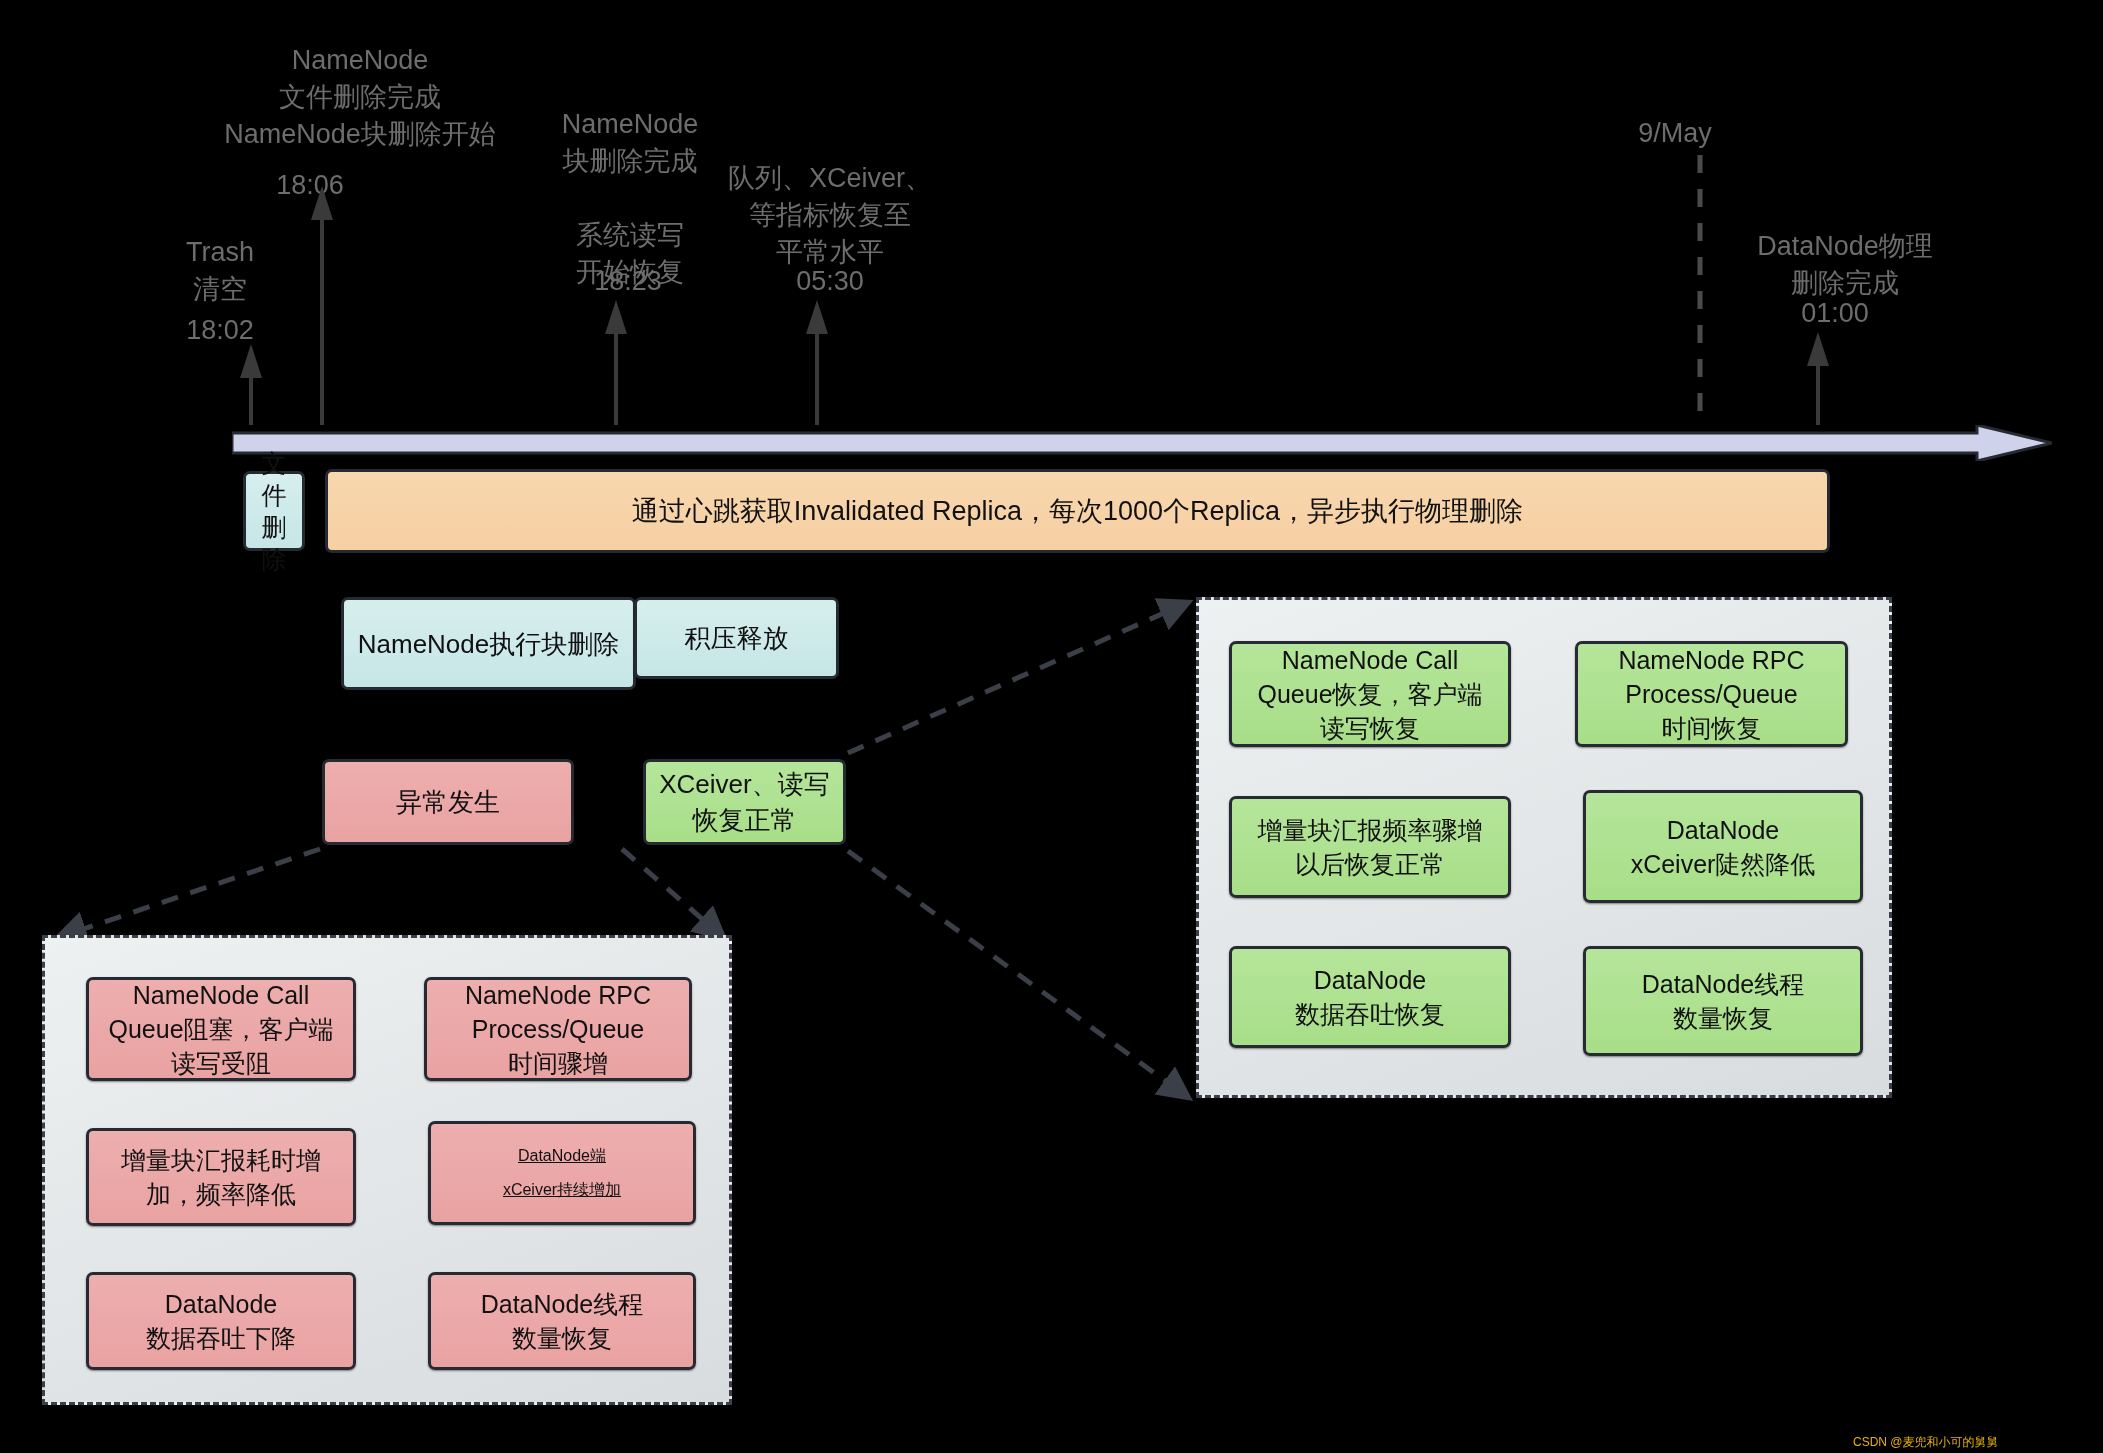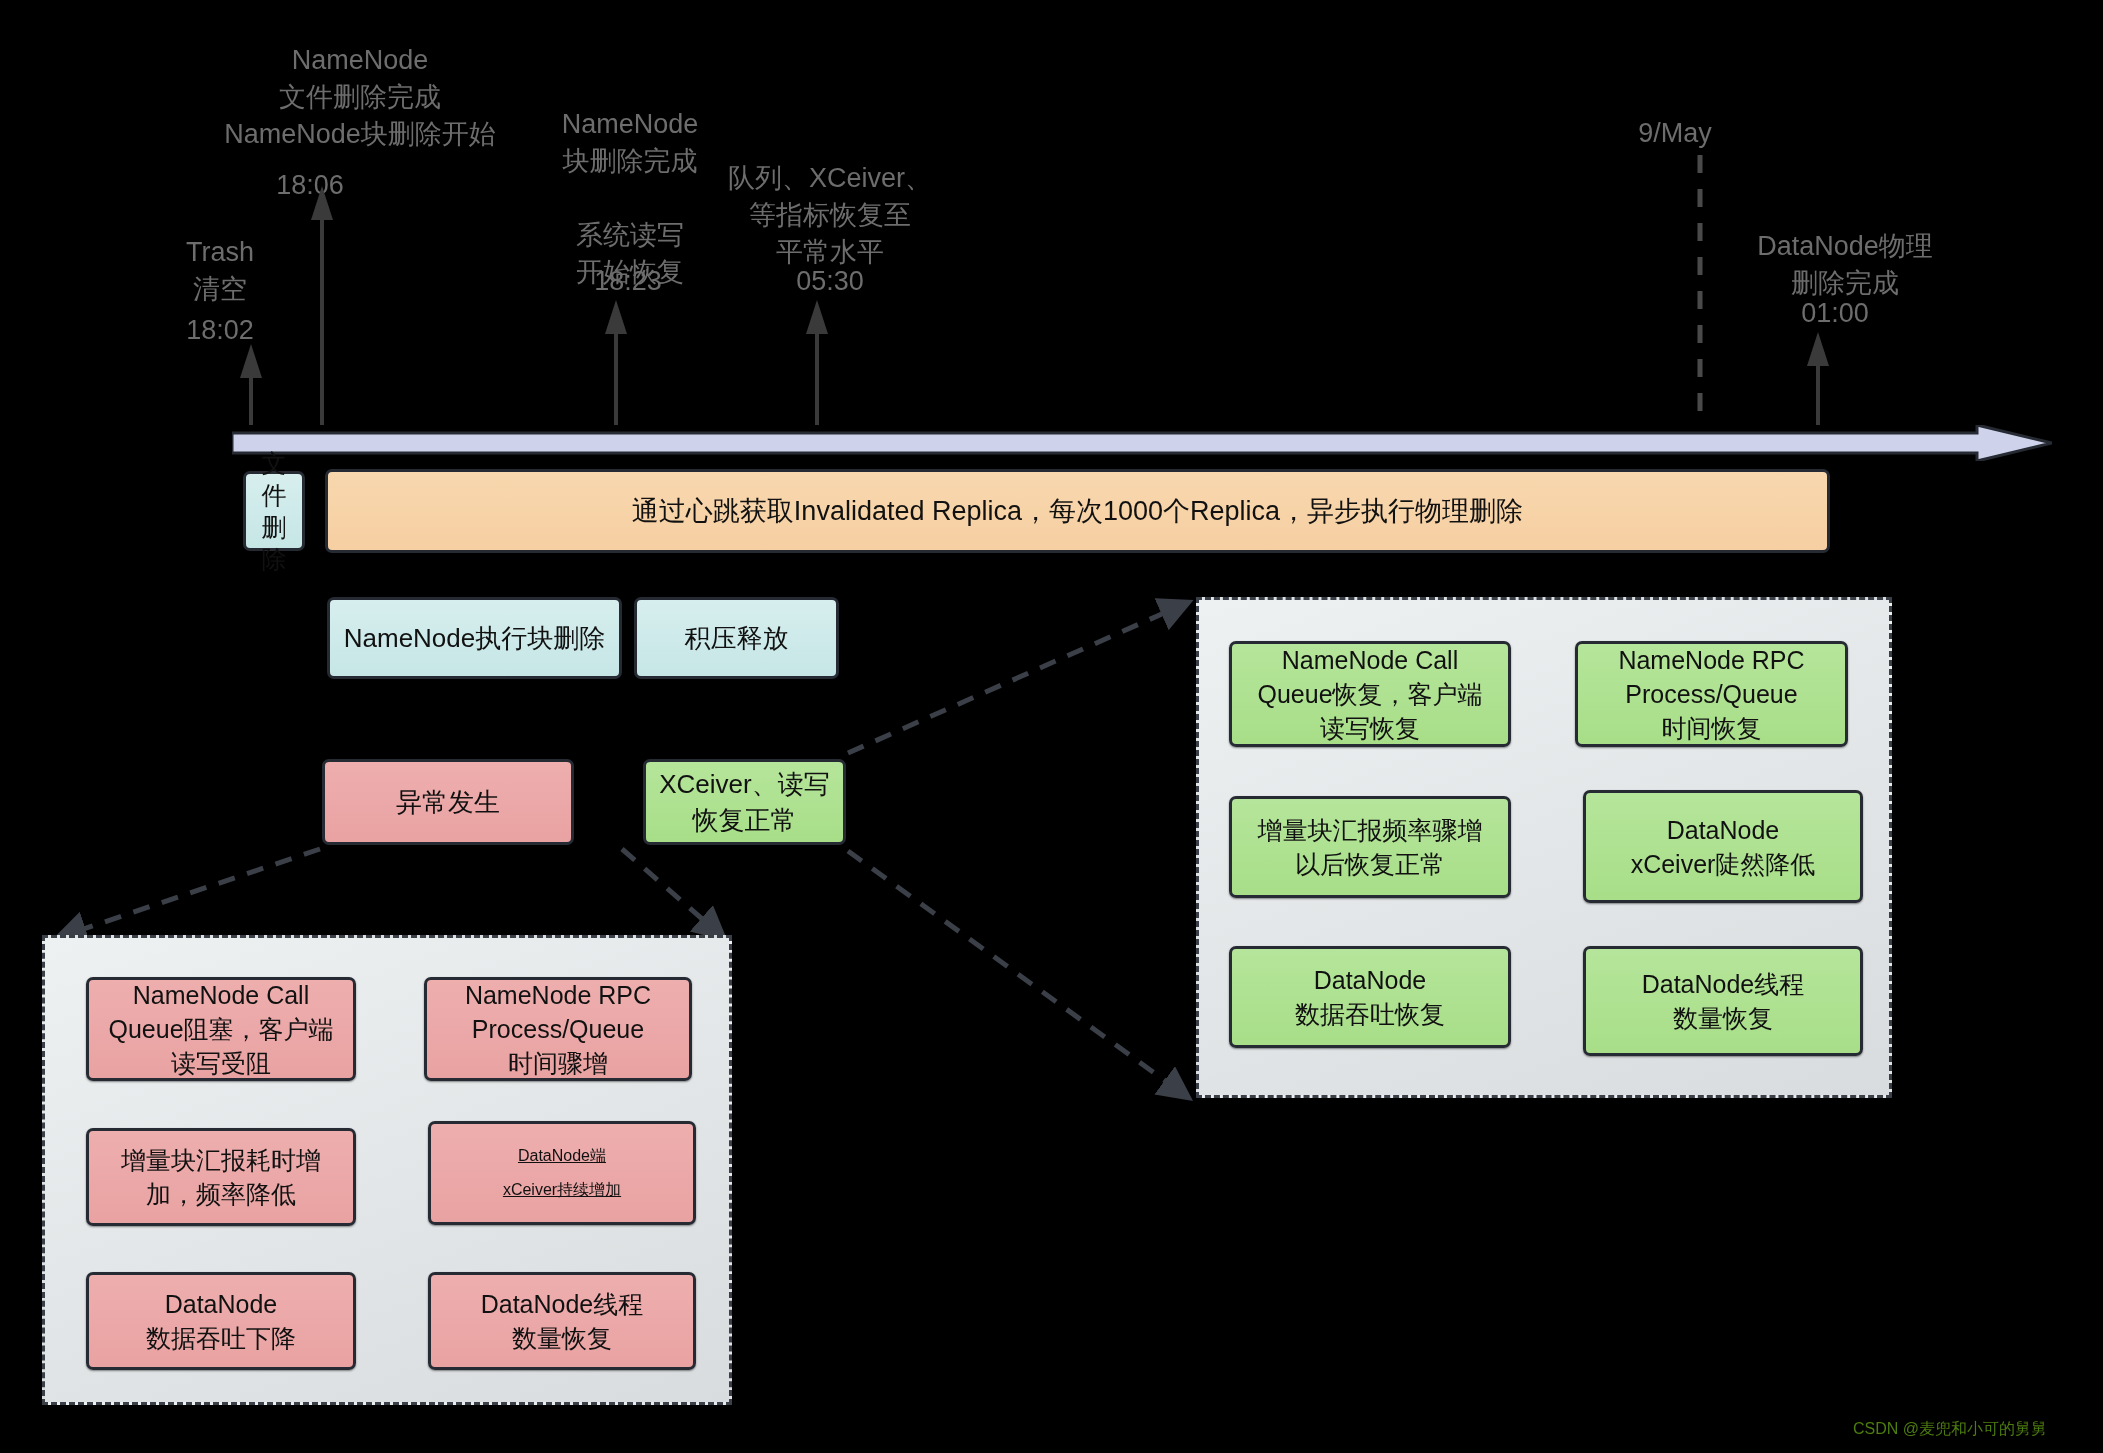--- a/index.html
+++ b/index.html
@@ -115,7 +115,7 @@
 
   <div class="abs node orange" style="left:325px;top:469px;width:1505px;height:84px;font-size:27px;">通过心跳获取Invalidated Replica，每次1000个Replica，异步执行物理删除</div>
 
-  <div class="abs node blue" style="left:327px;top:597px;width:295px;height:82px;">NameNode执行块删除</div>
+  <div class="abs node blue" style="left:341px;top:597px;width:295px;height:93px;">NameNode执行块删除</div>
 
   <div class="abs node blue" style="left:634px;top:597px;width:205px;height:82px;">积压释放</div>
 

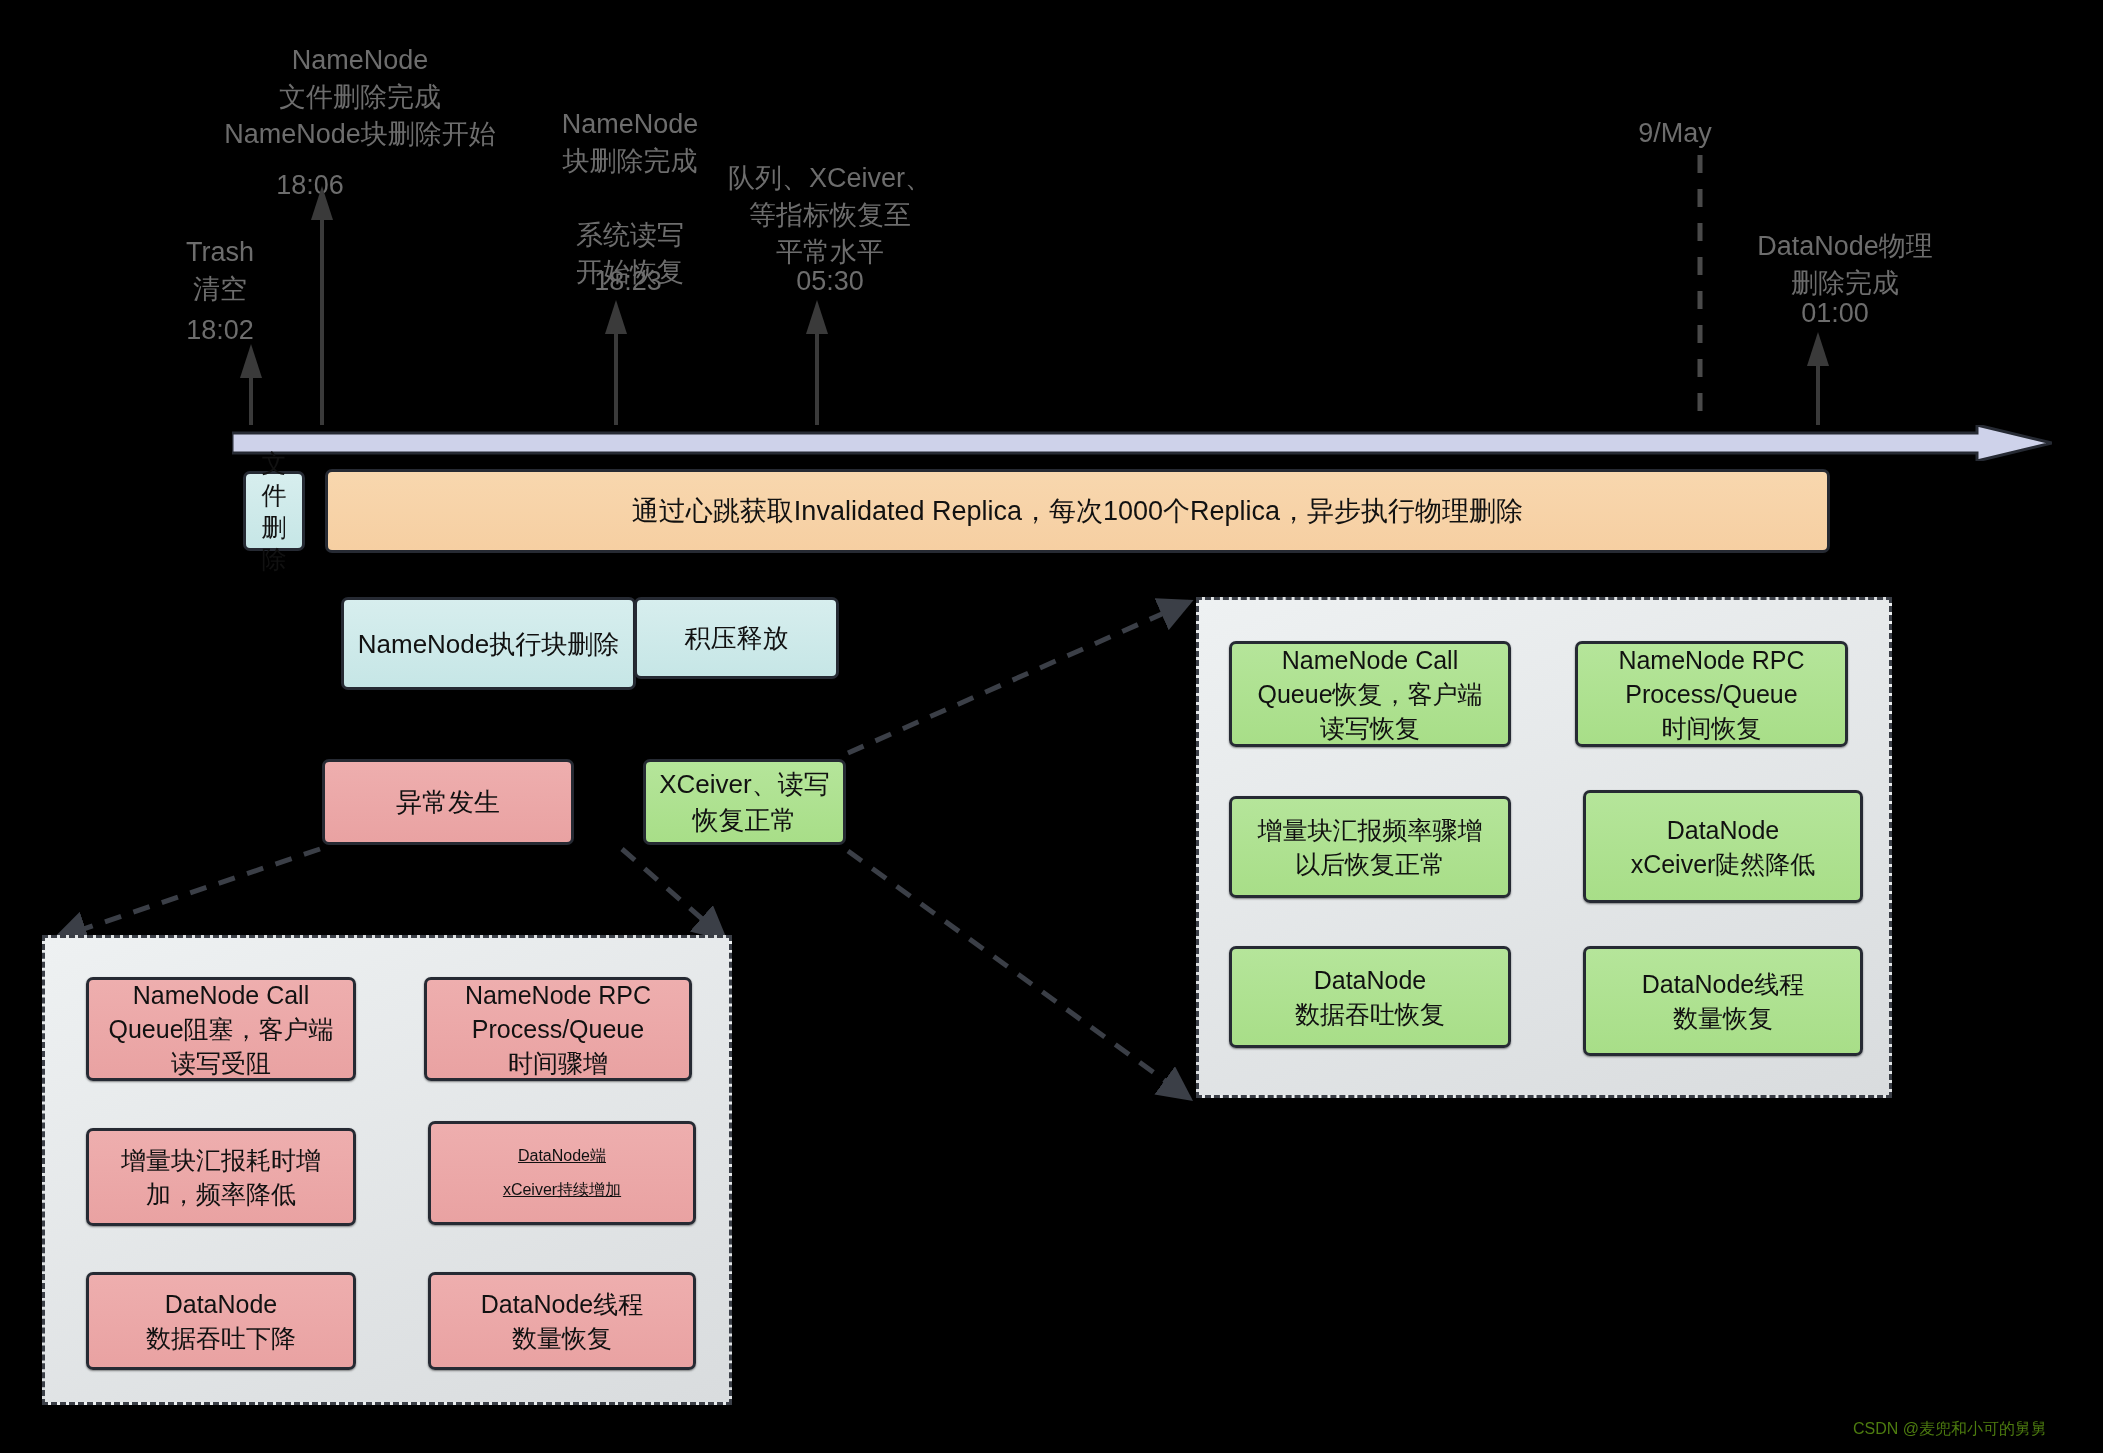--- a/index.html
+++ b/index.html
@@ -49,7 +49,7 @@
   }
 
   .watermark{
-    color:#4d7c0f;font-size:16px;line-height:24px;white-space:nowrap;
+    color:#eab308;font-size:12px;line-height:24px;white-space:nowrap;margin-top:13px;
   }
 </style>
 </head>

